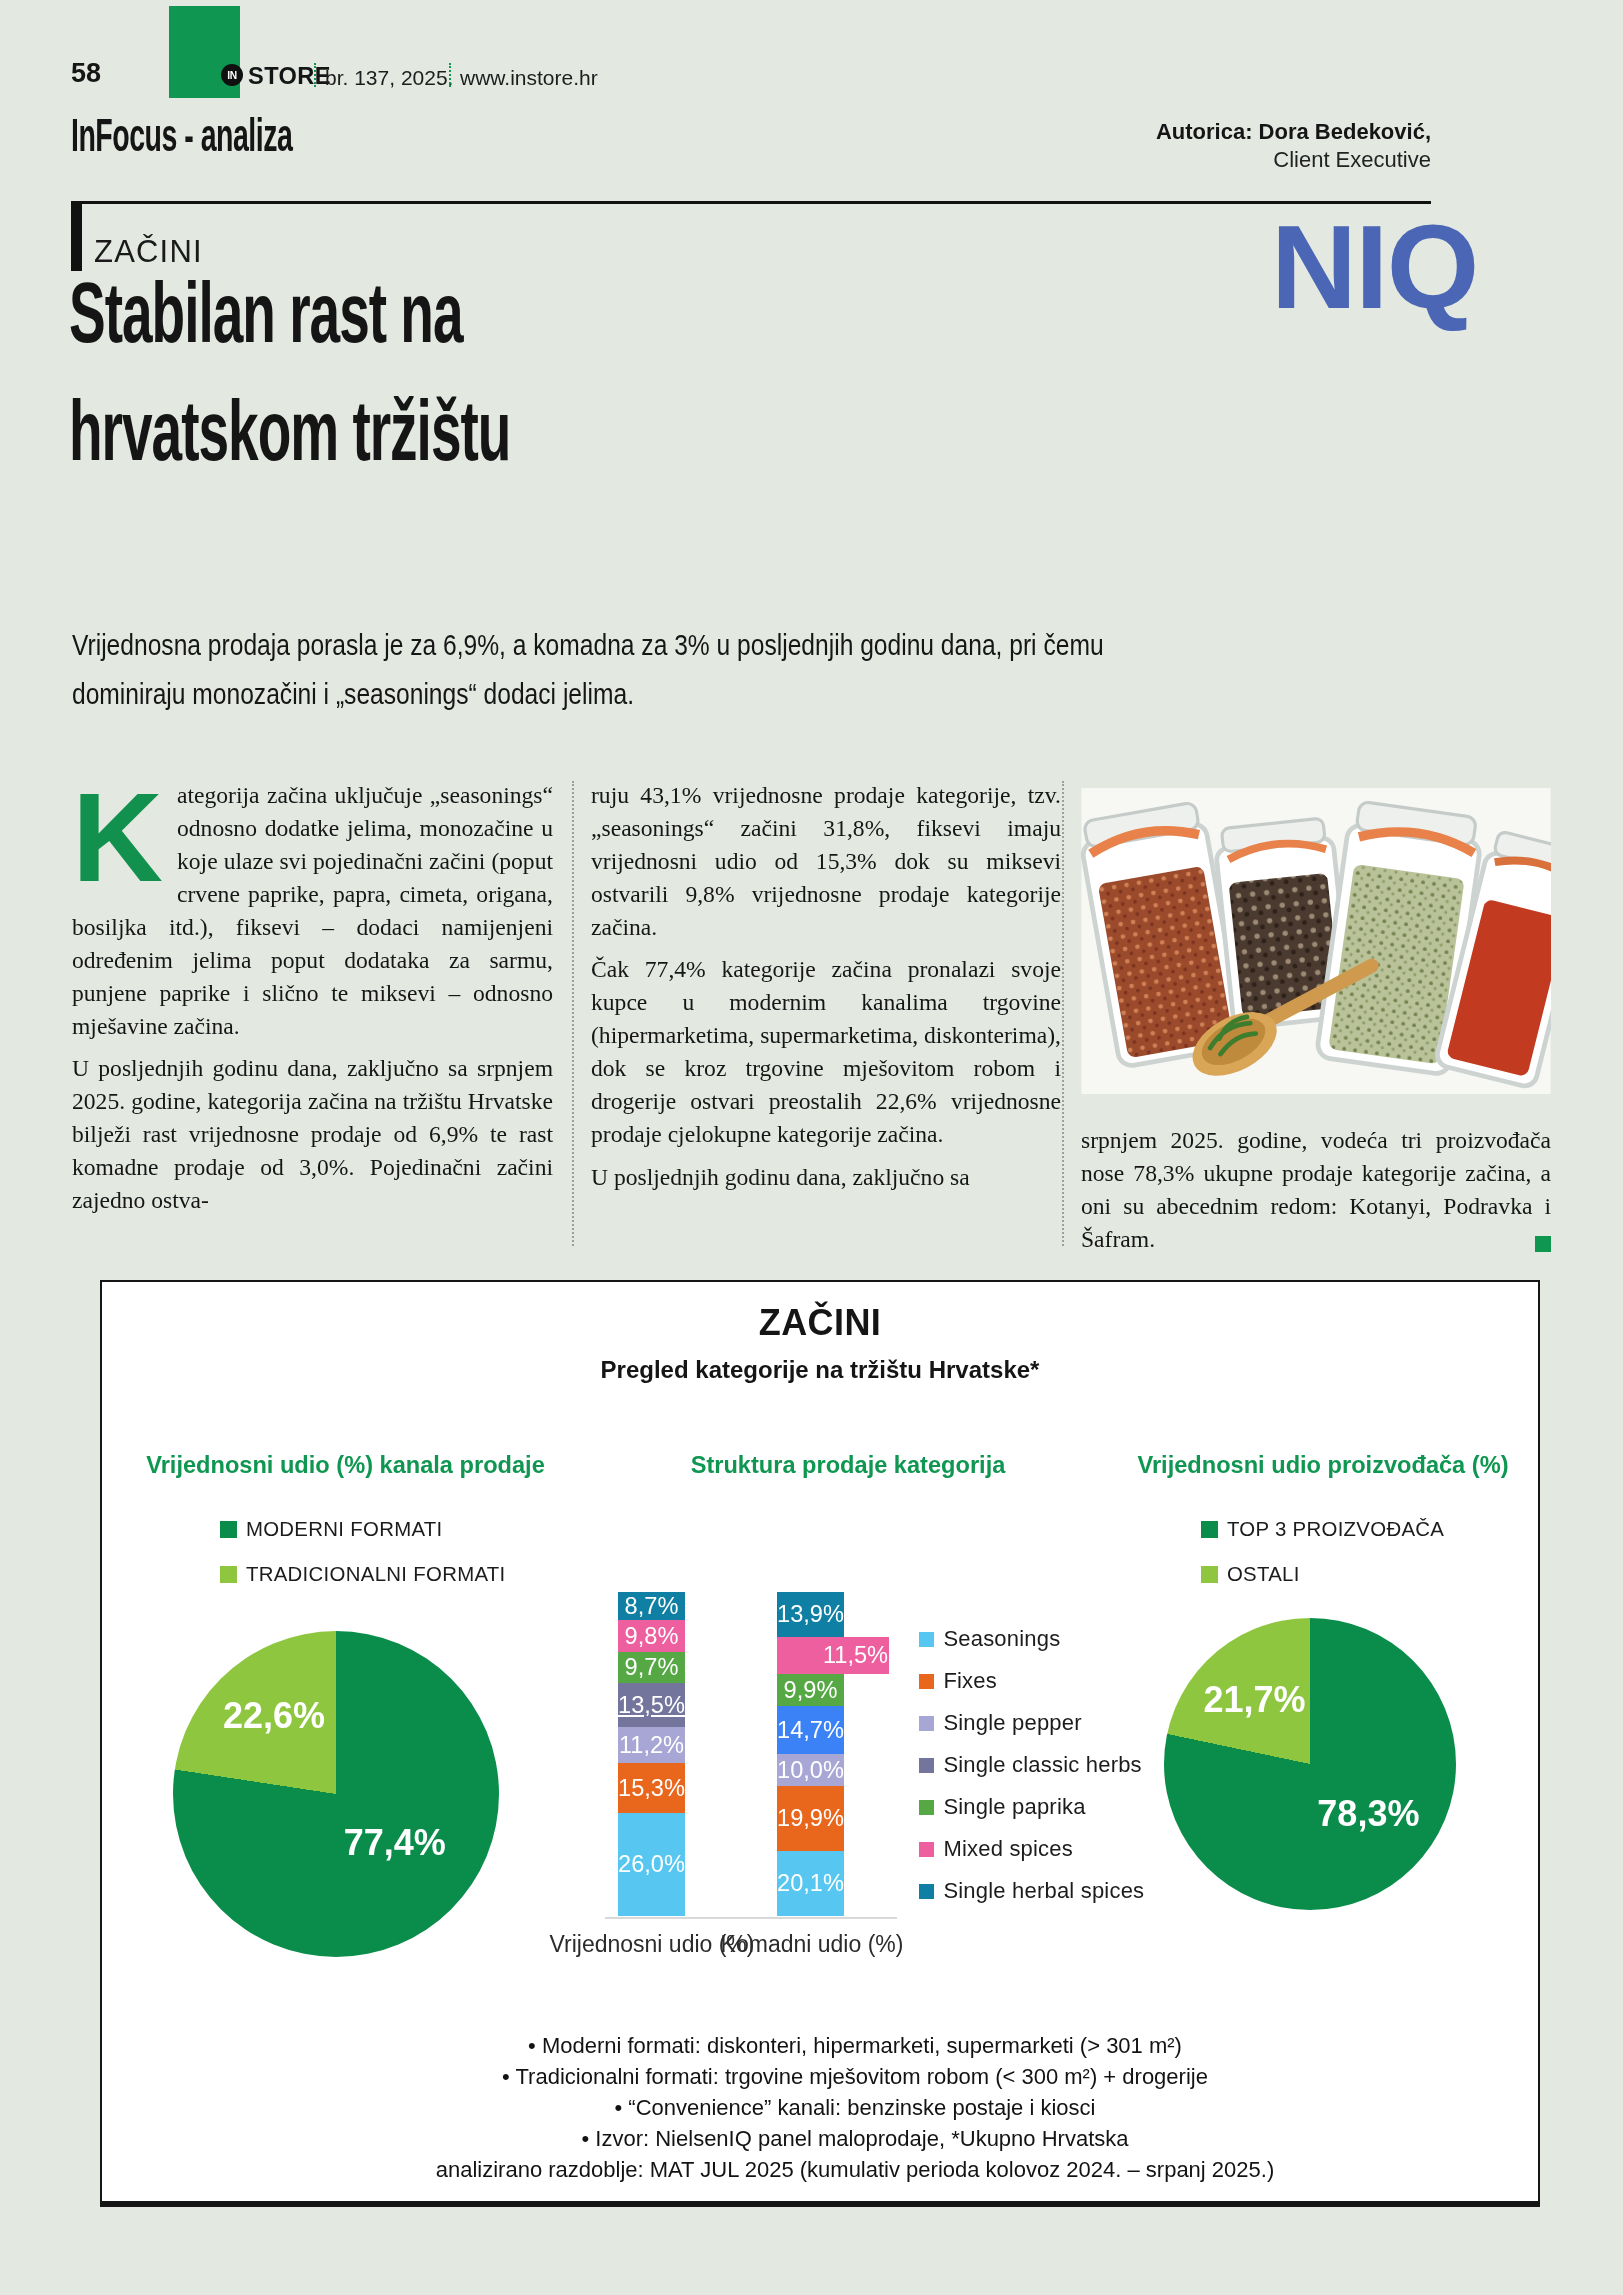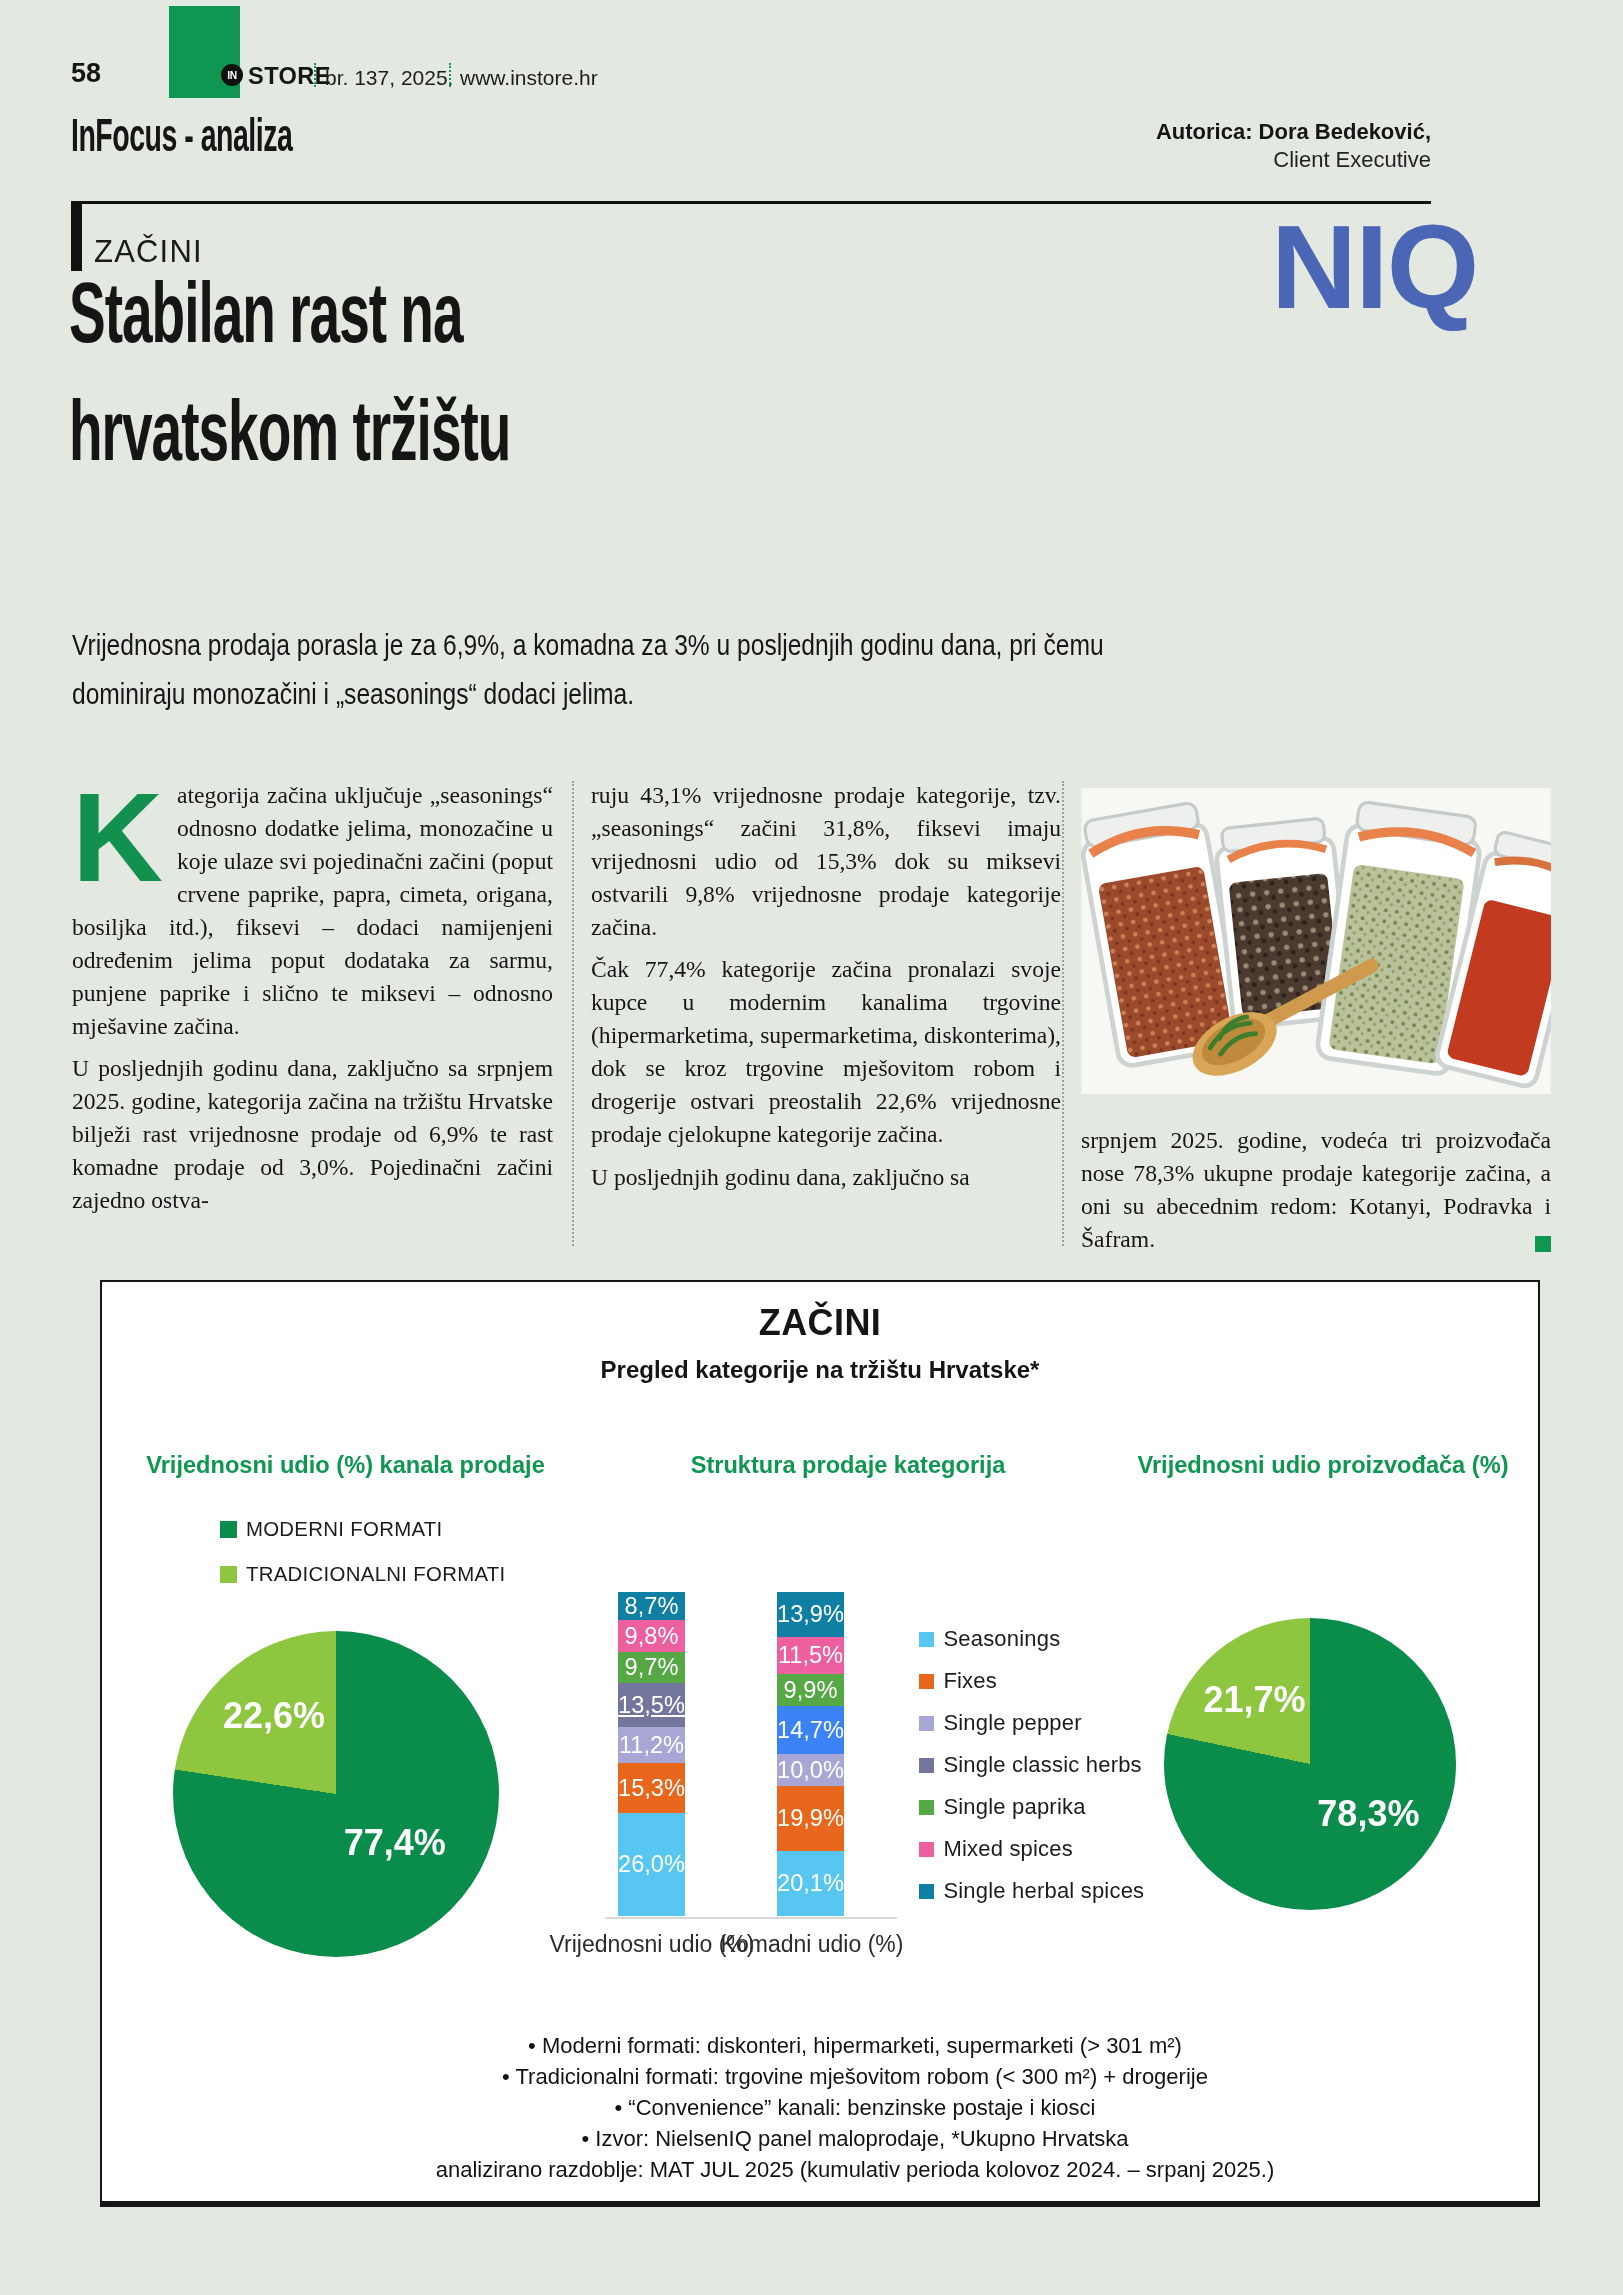--- a/index.html
+++ b/index.html
@@ -215,6 +215,16 @@
       </div>
     </div>
 
+    <div class="abs legend legend-right">
+      <div class="legend-item">
+        <span class="sw" style="background: rgb(10, 140, 75);"></span>
+        <span>TOP 3 PROIZVOĐAČA</span>
+      </div>
+      <div class="legend-item">
+        <span class="sw" style="background: rgb(142, 198, 63);"></span>
+        <span>OSTALI</span>
+      </div>
+    </div>
 
     <div class="abs pie pie-left" style="background: conic-gradient(rgb(10, 140, 75) 0deg, rgb(10, 140, 75) 278.64deg, rgb(142, 198, 63) 278.64deg, rgb(142, 198, 63) 360deg);">
       <span class="pie-label" style="left:31%; top:26%;">22,6%</span>

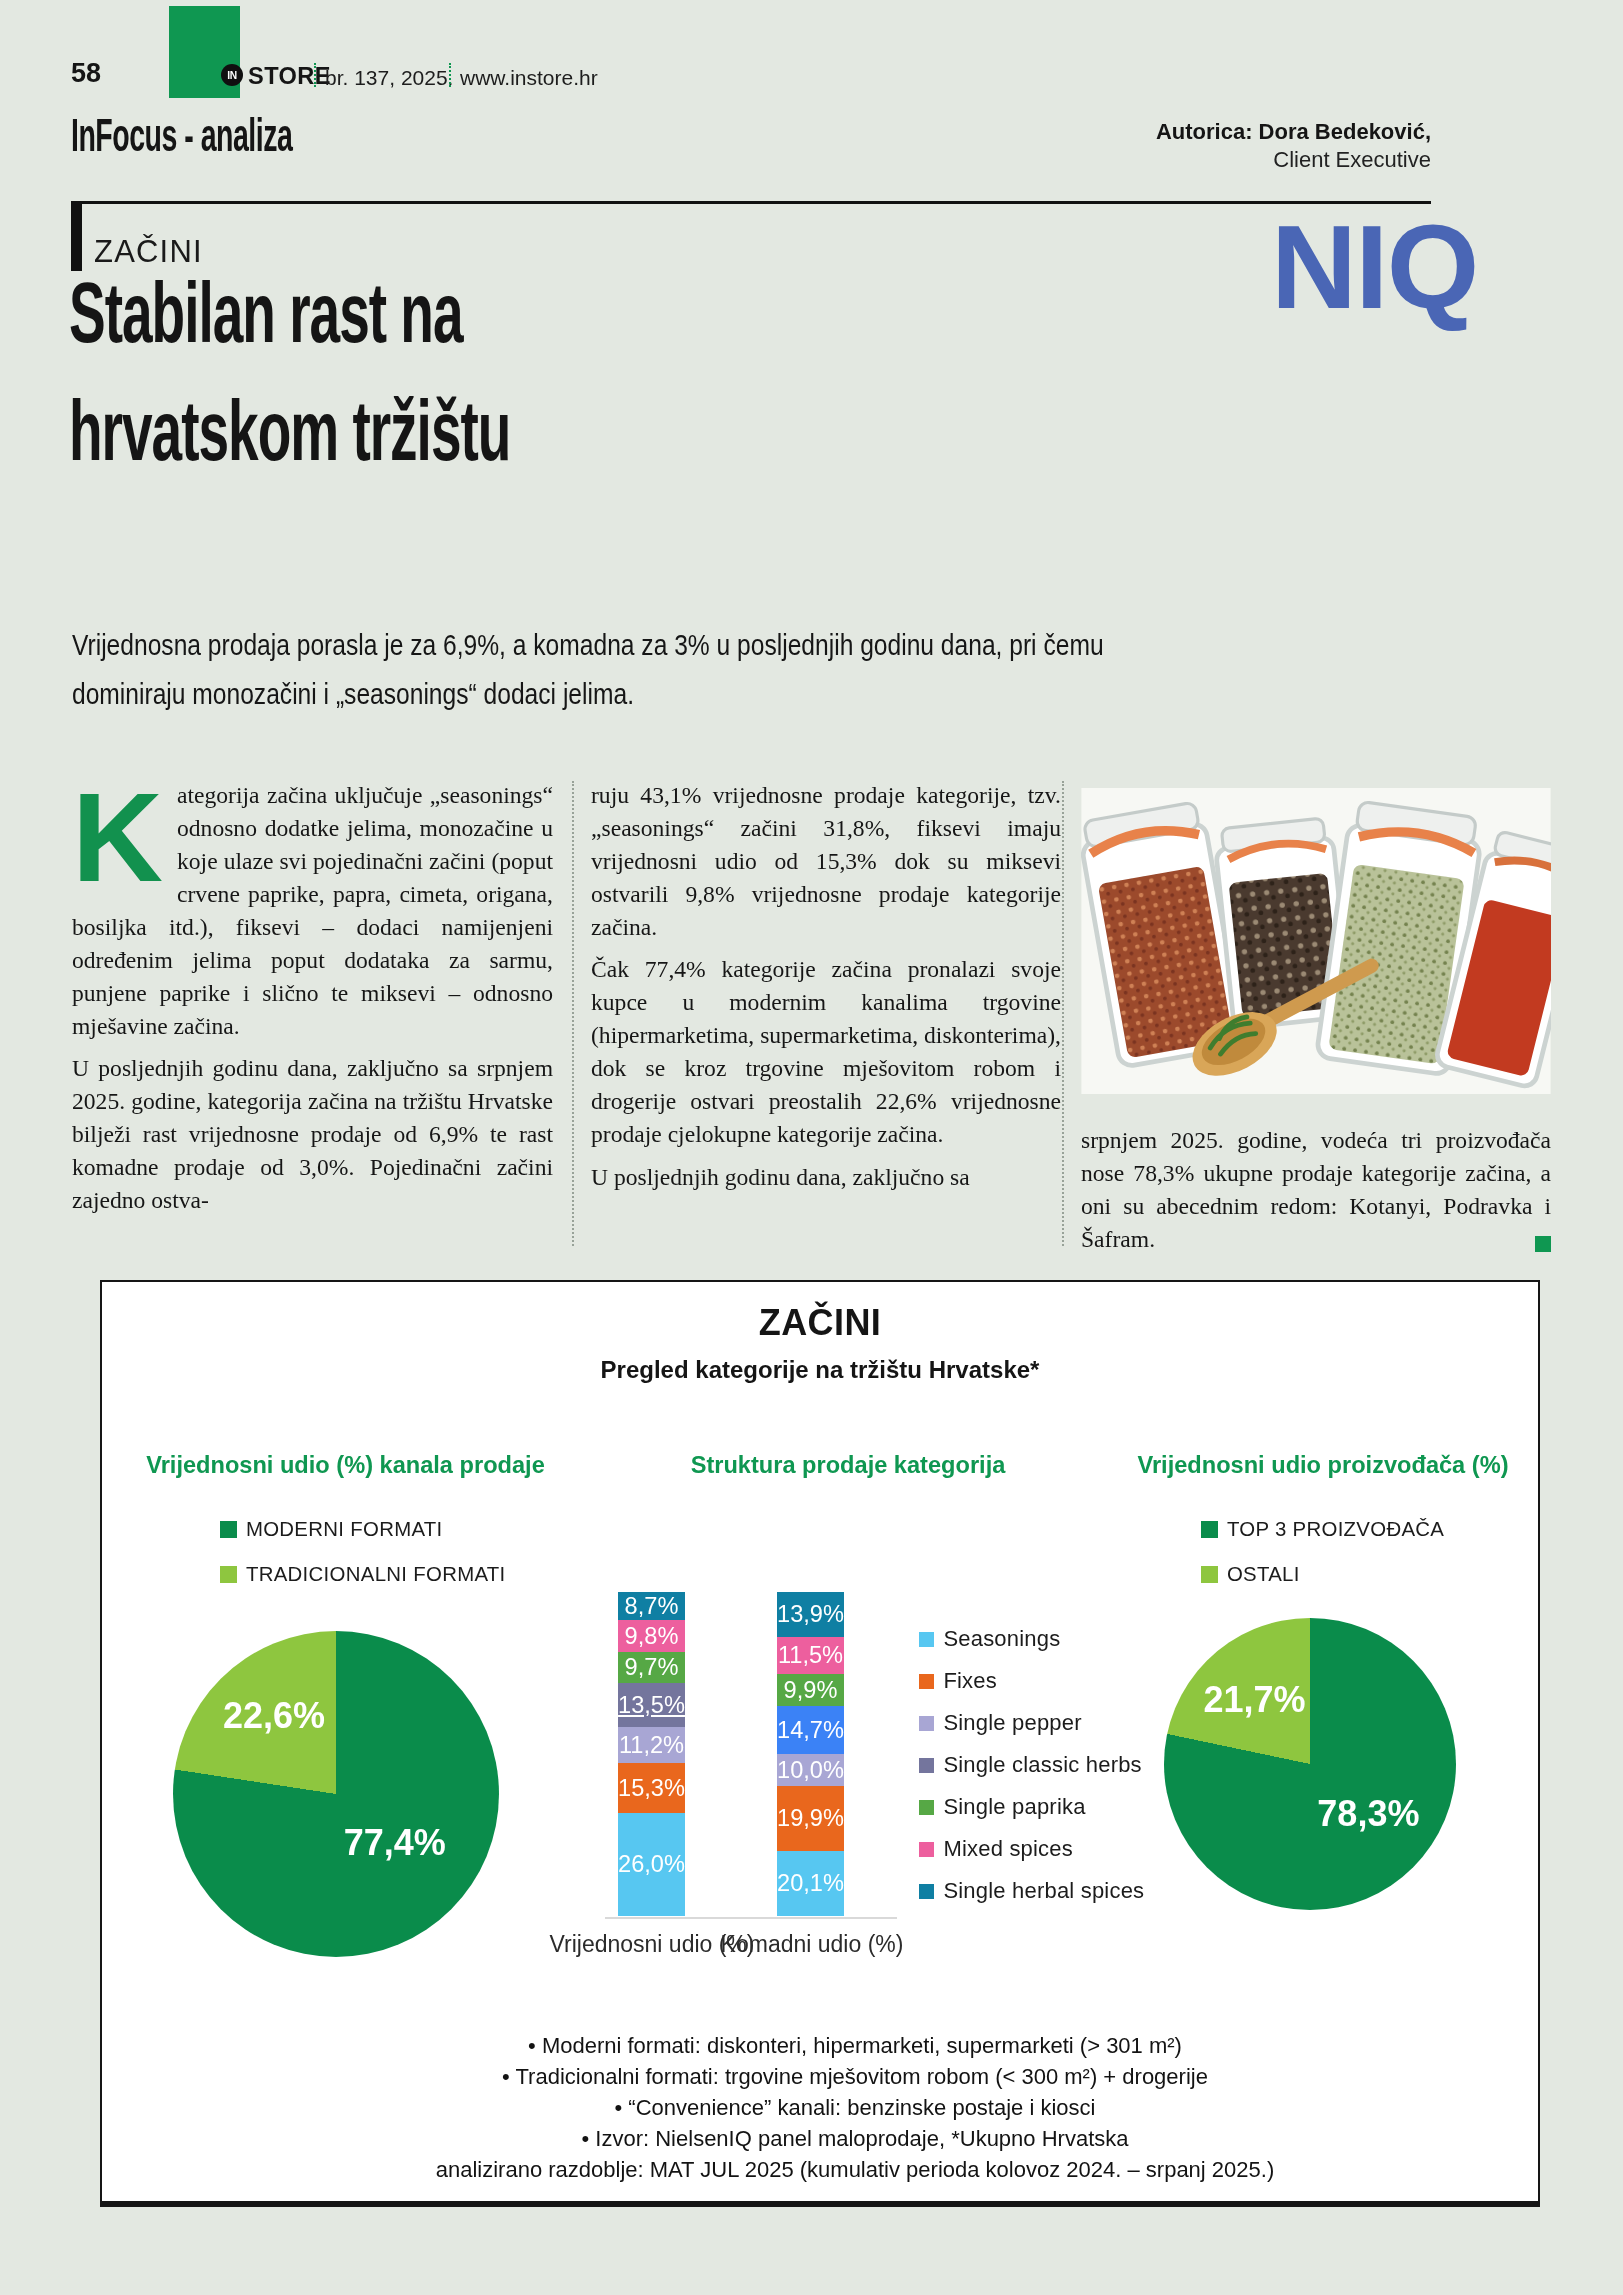--- a/index.html
+++ b/index.html
@@ -247,7 +247,7 @@
     </div>
     <div class="abs bar b2">
       <div class="seg" style="height: 45px; background: rgb(15, 127, 163);">13,9%</div>
-      <div class="seg" style="height: 37px; background: rgb(237, 95, 158);">11,5%</div>
+      <div class="seg" style="height: 37px; background: rgb(237, 95, 158); padding-left: 45px;">11,5%</div>
       <div class="seg" style="height: 32px; background: rgb(86, 168, 69);">9,9%</div>
       <div class="seg" style="height: 48px; background: #3b82f6;">14,7%</div>
       <div class="seg" style="height: 32px; background: rgb(168, 166, 212);">10,0%</div>

